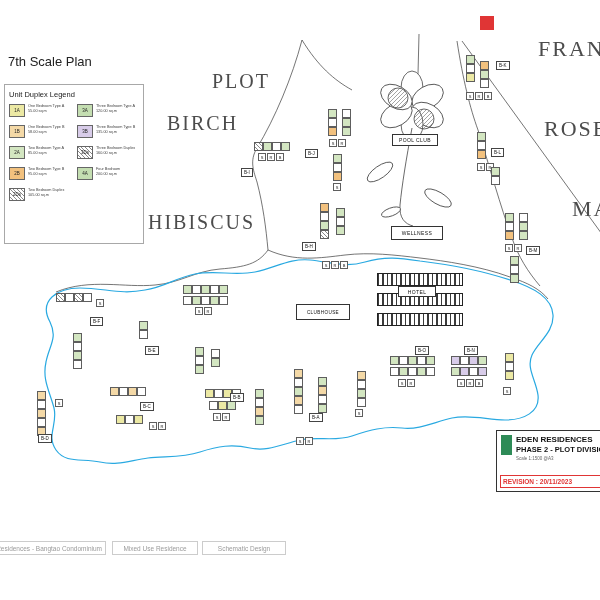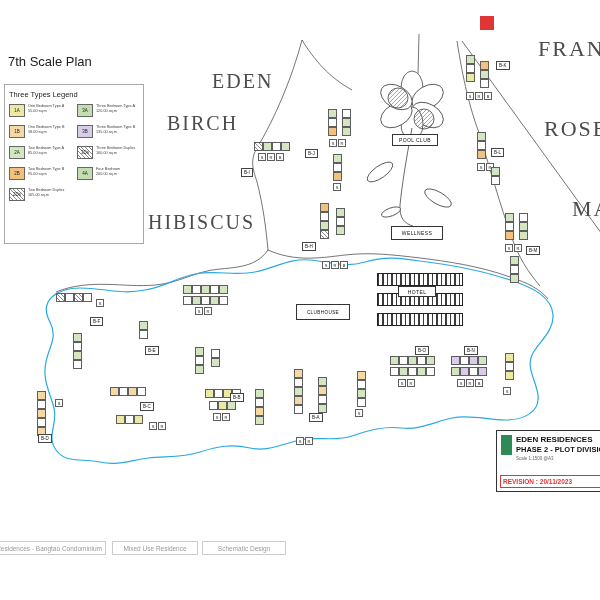--- a/index.html
+++ b/index.html
@@ -110,7 +110,7 @@
   </svg>
 
   <div id="plot-labels">
-      <div class="plot-label" style="left: 212px; top: 70px; font-size: 20px;">EDEN</div>
+      <div class="plot-label" style="left: 212px; top: 70px; font-size: 20px;">PLOT</div>
       <div class="plot-label" style="left: 148px; top: 211px; font-size: 20px;">HIBISCUS</div>
       <div class="plot-label" style="left: 167px; top: 112px; font-size: 20px;">BIRCH</div>
       <div class="plot-label" style="left: 538px; top: 36px; font-size: 22px;">FRANGIPANI</div>

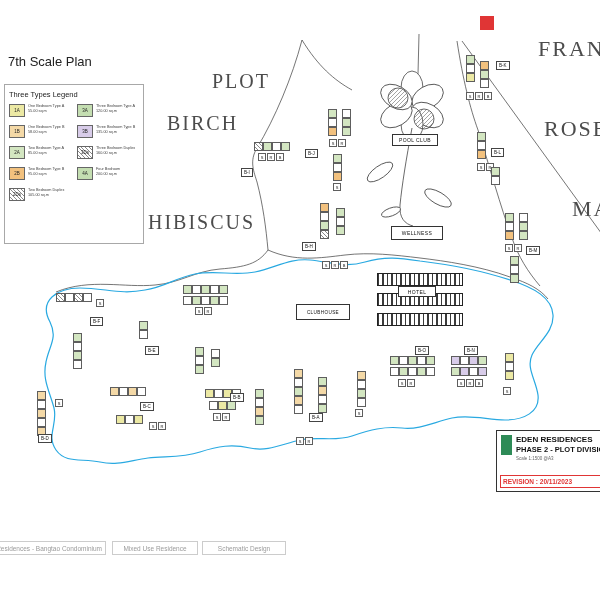--- a/index.html
+++ b/index.html
@@ -302,7 +302,7 @@
   <div class="sheet-title">7th Scale Plan</div>
 
   <div class="legend">
-    <div class="legend-header">Three Types Legend</div>
+    <div class="legend-header">Unit Duplex Legend</div>
     <div class="leg-cols">
       <div class="leg-col" id="leg-col-0">
           <div class="leg-row">

